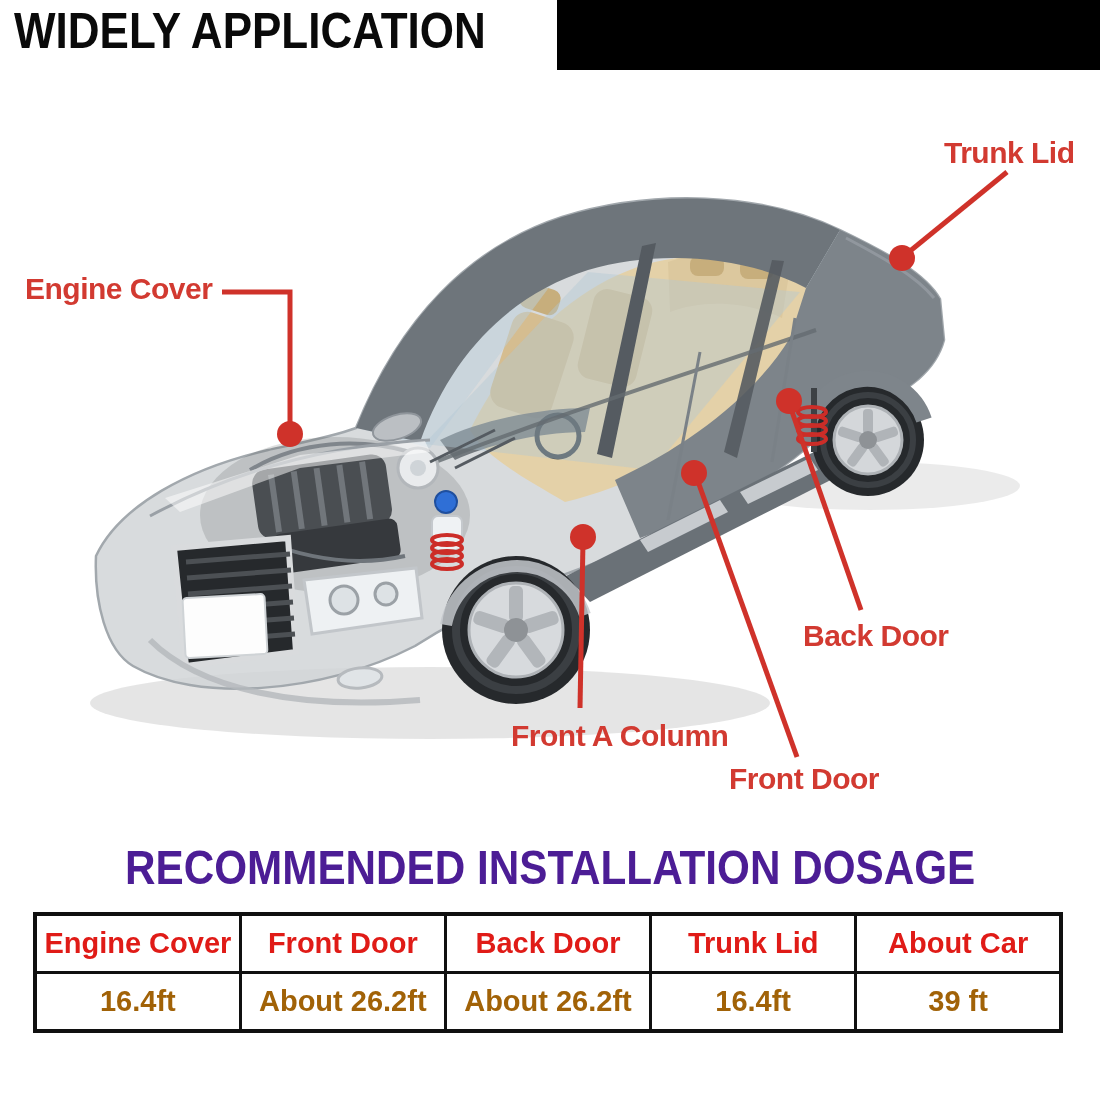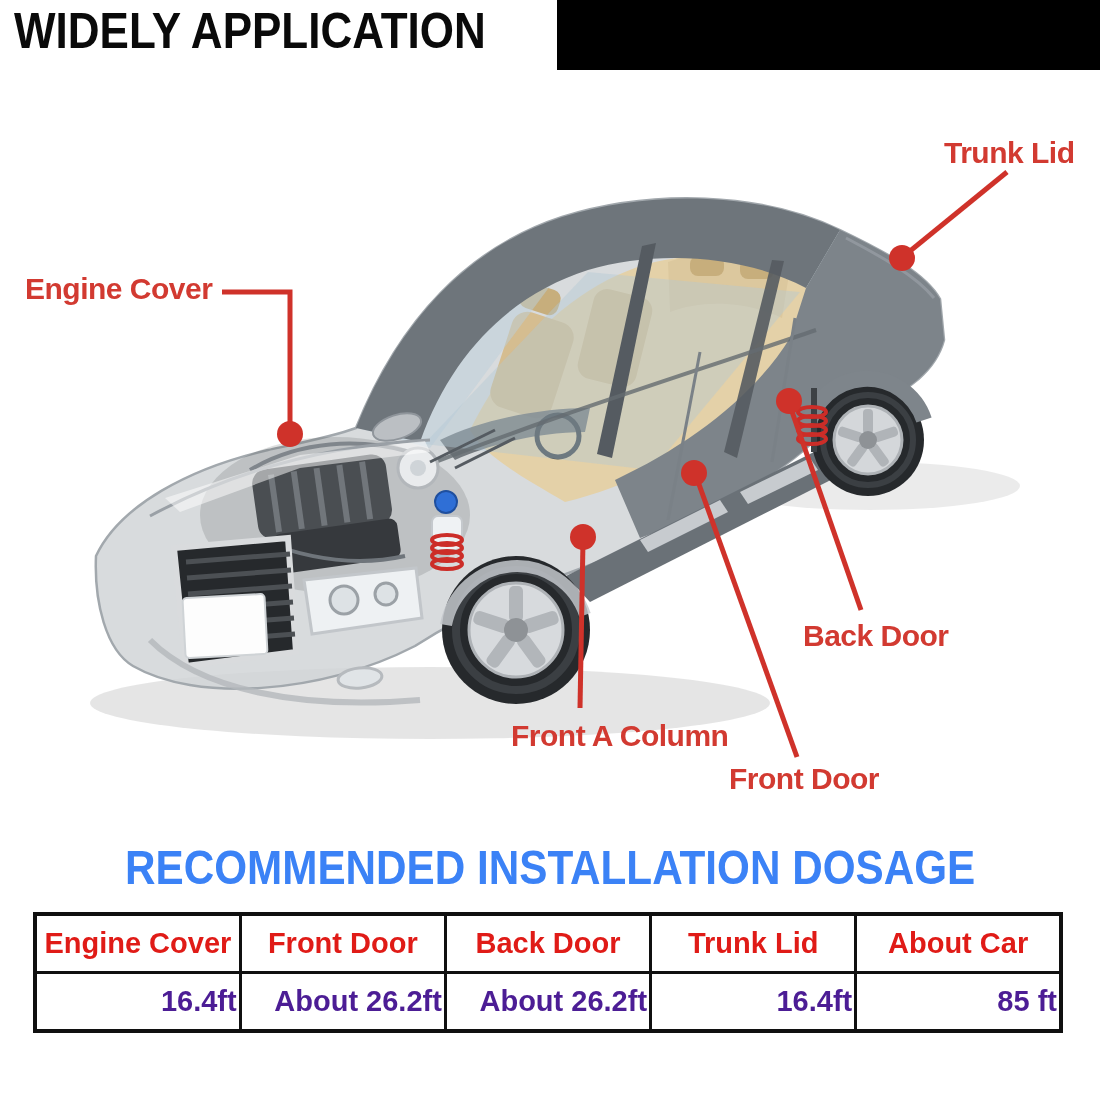--- a/index.html
+++ b/index.html
@@ -33,7 +33,7 @@
   
   .dosage-title{
     position:absolute;left:0;top:840px;width:1100px;text-align:center;
-    font-size:48px;font-weight:800;color:#3b82f6;white-space:nowrap;z-index:4;
+    font-size:48px;font-weight:800;color:#4c1d95;white-space:nowrap;z-index:4;
   }
   .dosage-title span{display:inline-block;transform:scaleX(.88);transform-origin:center;}
   table.dosage{

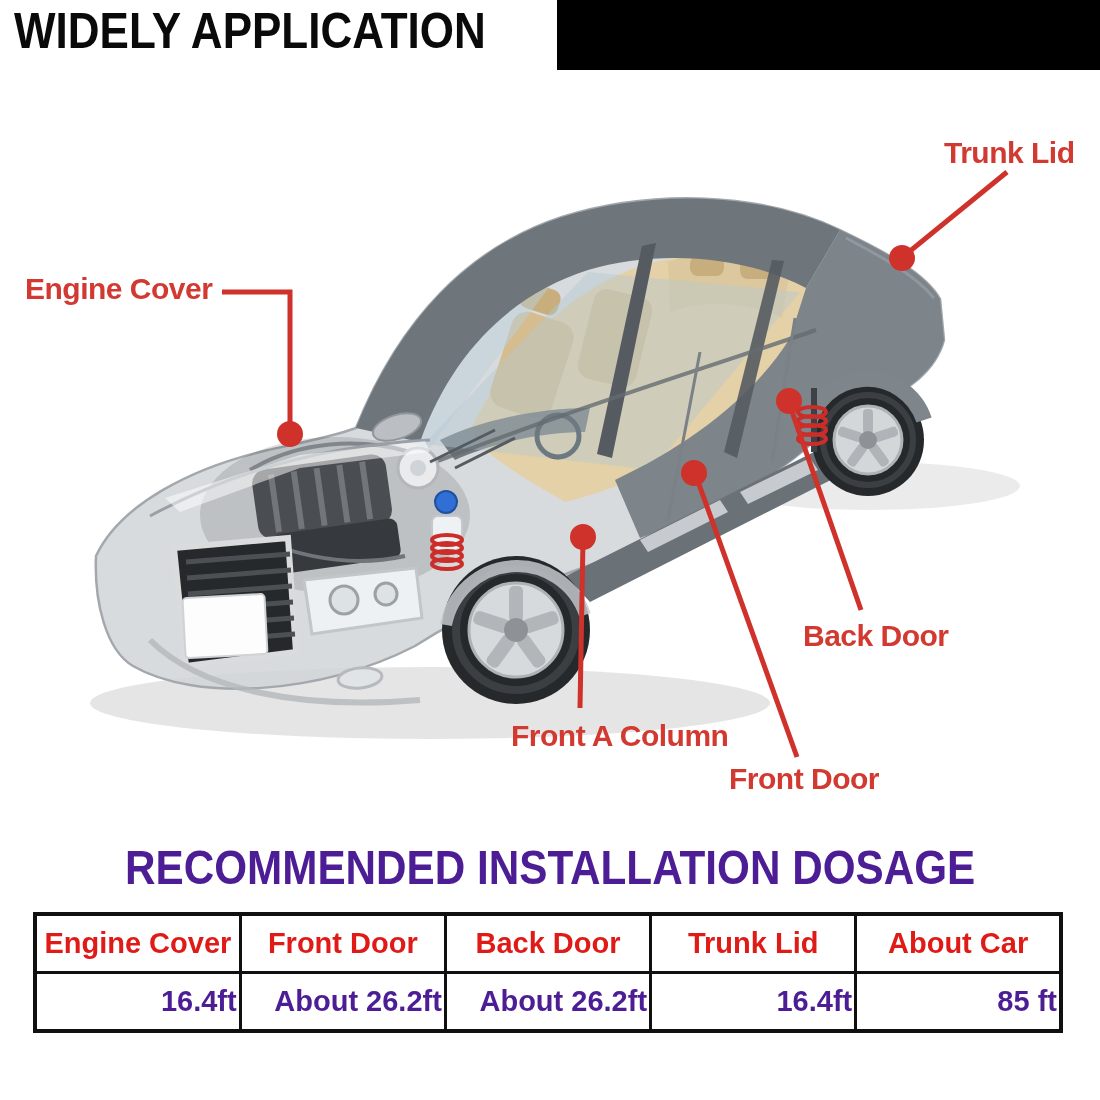--- a/index.html
+++ b/index.html
@@ -46,7 +46,7 @@
     height:55px;font-size:29px;font-weight:700;padding:0 2px;white-space:nowrap;
   }
   table.dosage tr.hdr td{color:var(--table-red,#e01b17);}
-  table.dosage tr.val td{color:#4c1d95;text-align:right;}
+  table.dosage tr.val td{color:#a16207;}
 </style>
 </head>
 <body>

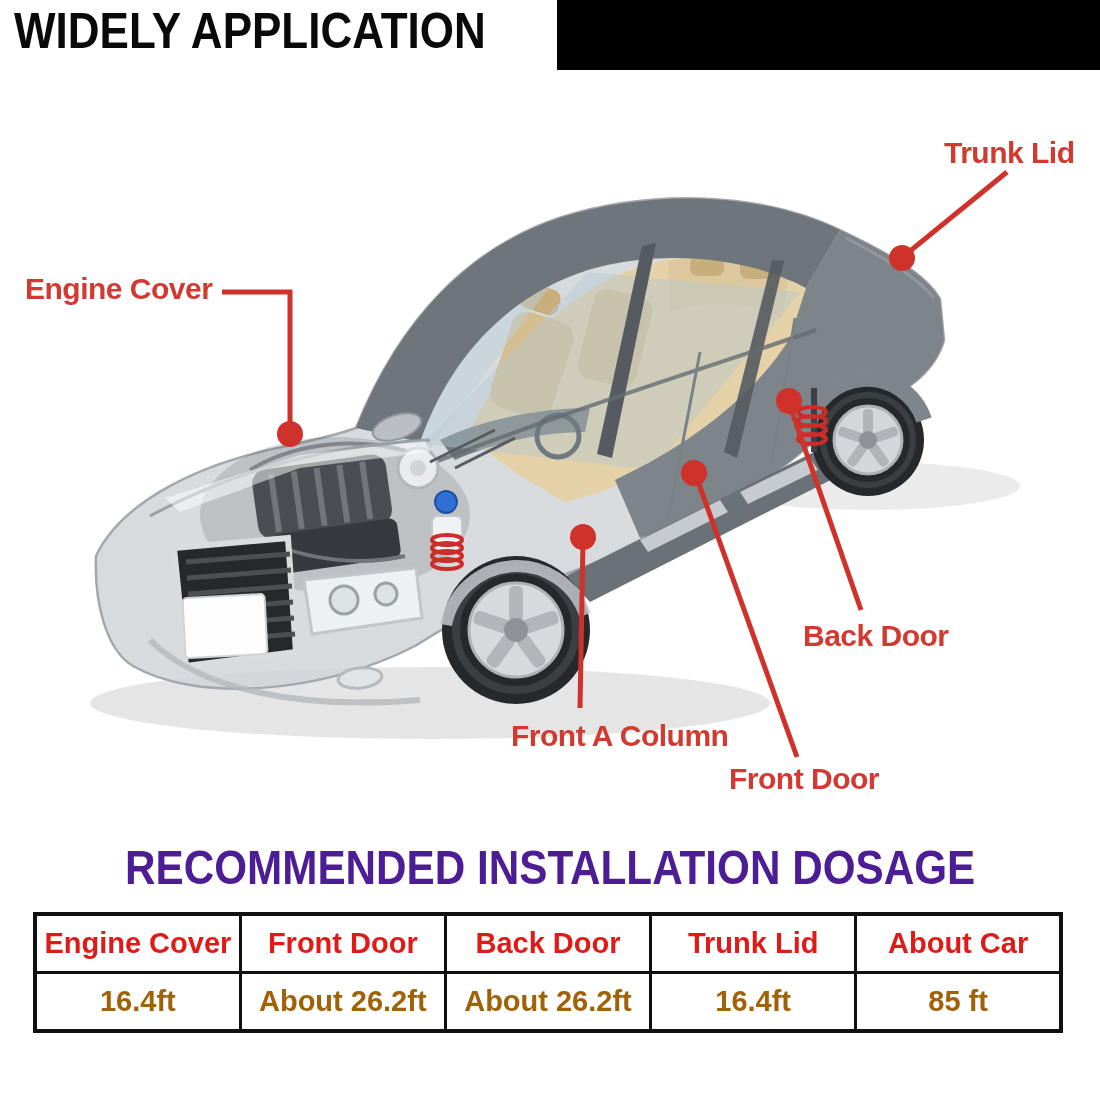--- a/index.html
+++ b/index.html
@@ -239,7 +239,7 @@
       <td>About 26.2ft</td>
       <td>About 26.2ft</td>
       <td>16.4ft</td>
-      <td>85 ft</td>
+      <td>39 ft</td>
     </tr>
   </tbody>
 </table>

